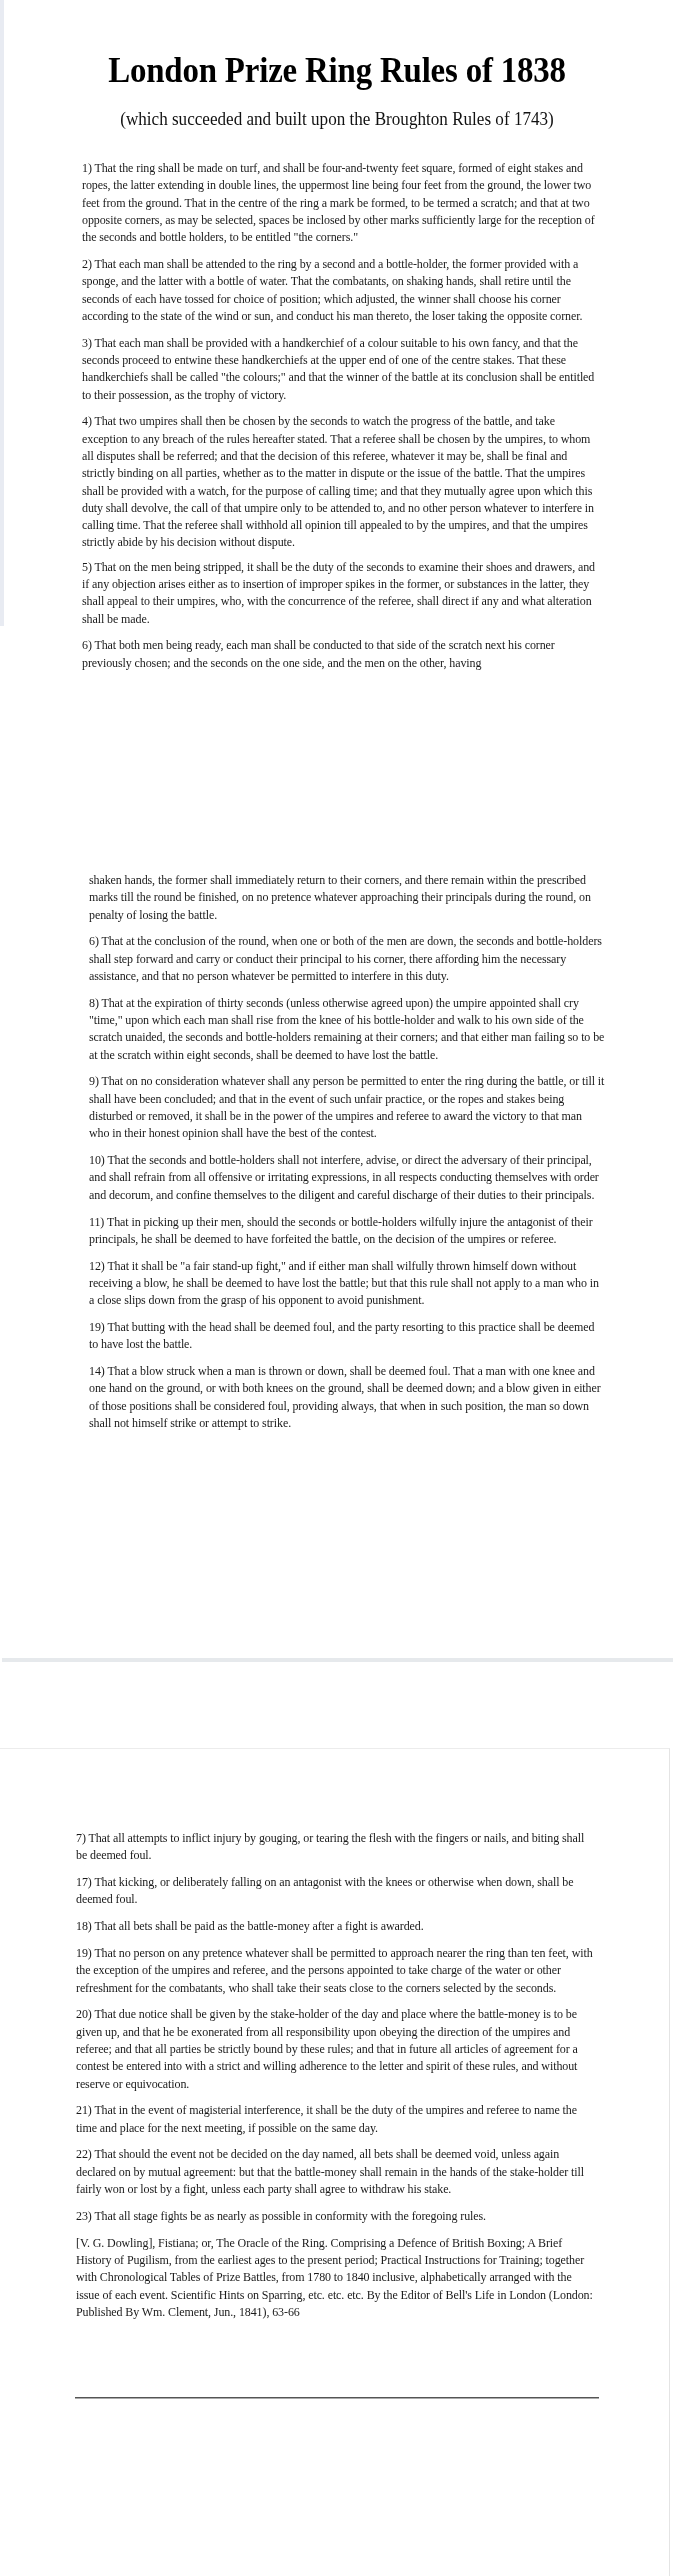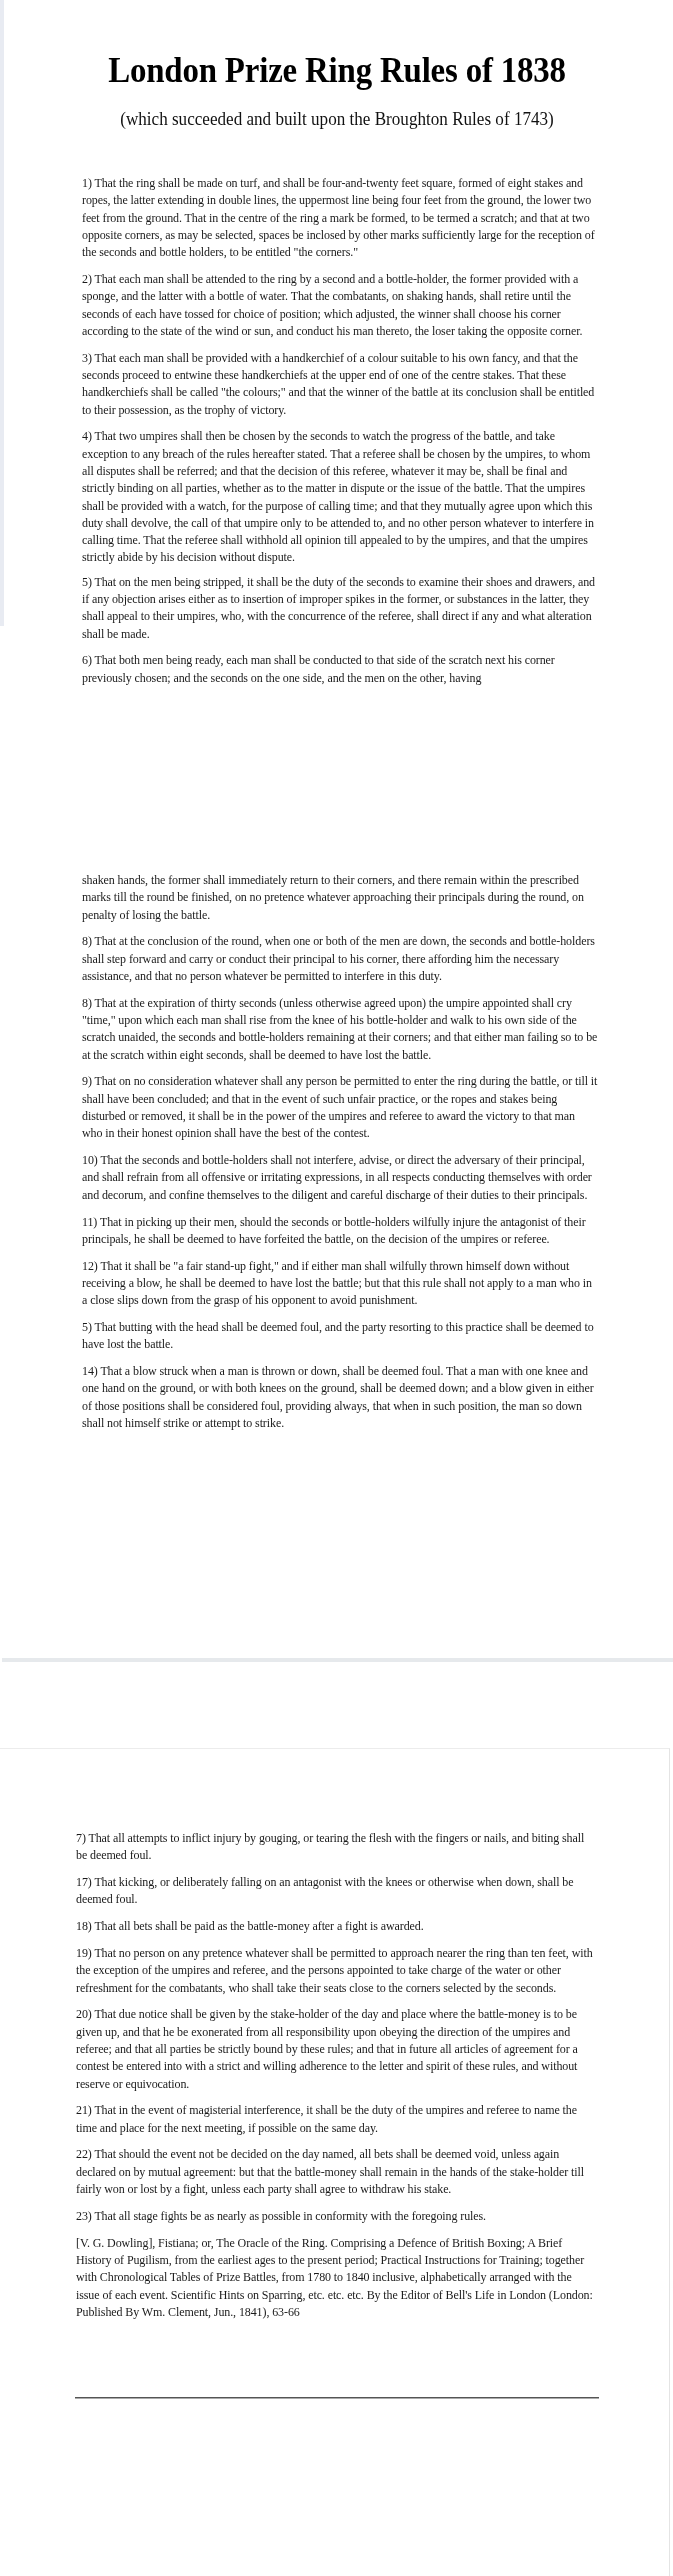--- a/index.html
+++ b/index.html
@@ -93,7 +93,7 @@
       color: #1a1a1a;
       letter-spacing: -0.1px;
     }
-    .rules-a { top: 175px; }
+    .rules-a { top: 160px; }
     .rules-b { top: 872px; }
     .rules-c { top: 1830px; left: 76px; width: 520px; }
     .citation {

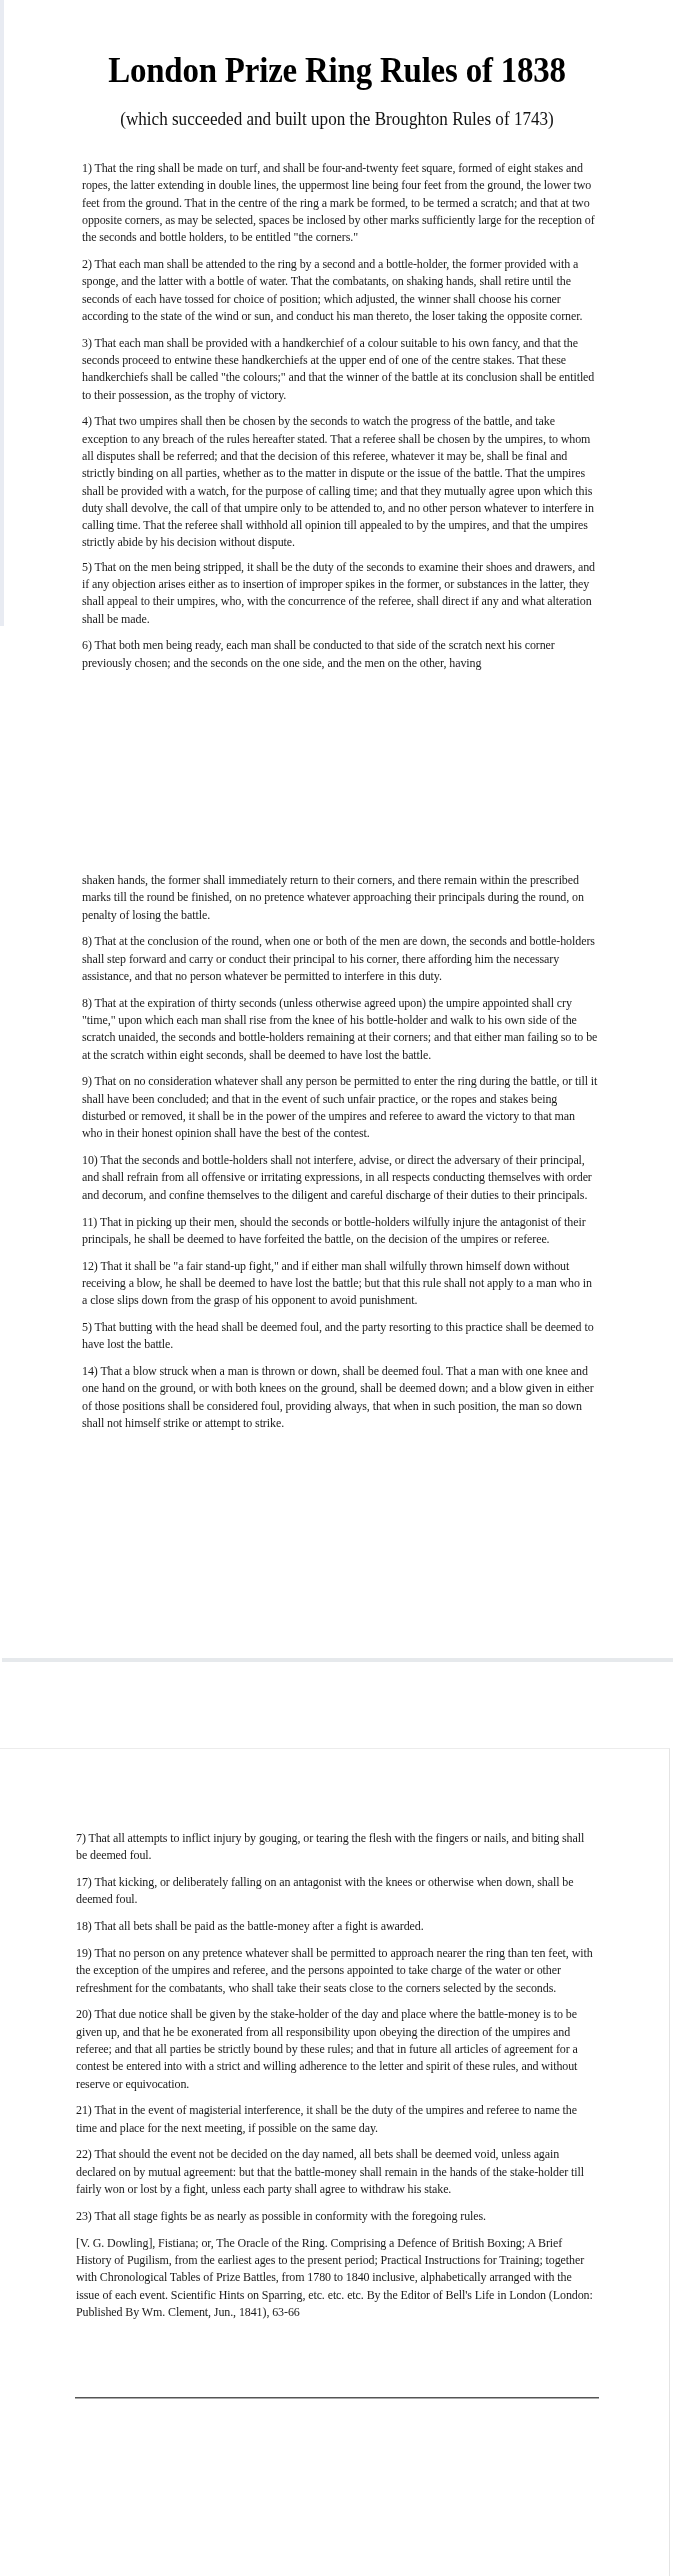--- a/index.html
+++ b/index.html
@@ -94,7 +94,7 @@
       letter-spacing: -0.1px;
     }
     .rules-a { top: 160px; }
-    .rules-b { top: 872px; }
+    .rules-b { top: 872px; margin-left: 7px; }
     .rules-c { top: 1830px; left: 76px; width: 520px; }
     .citation {
       margin: 0;

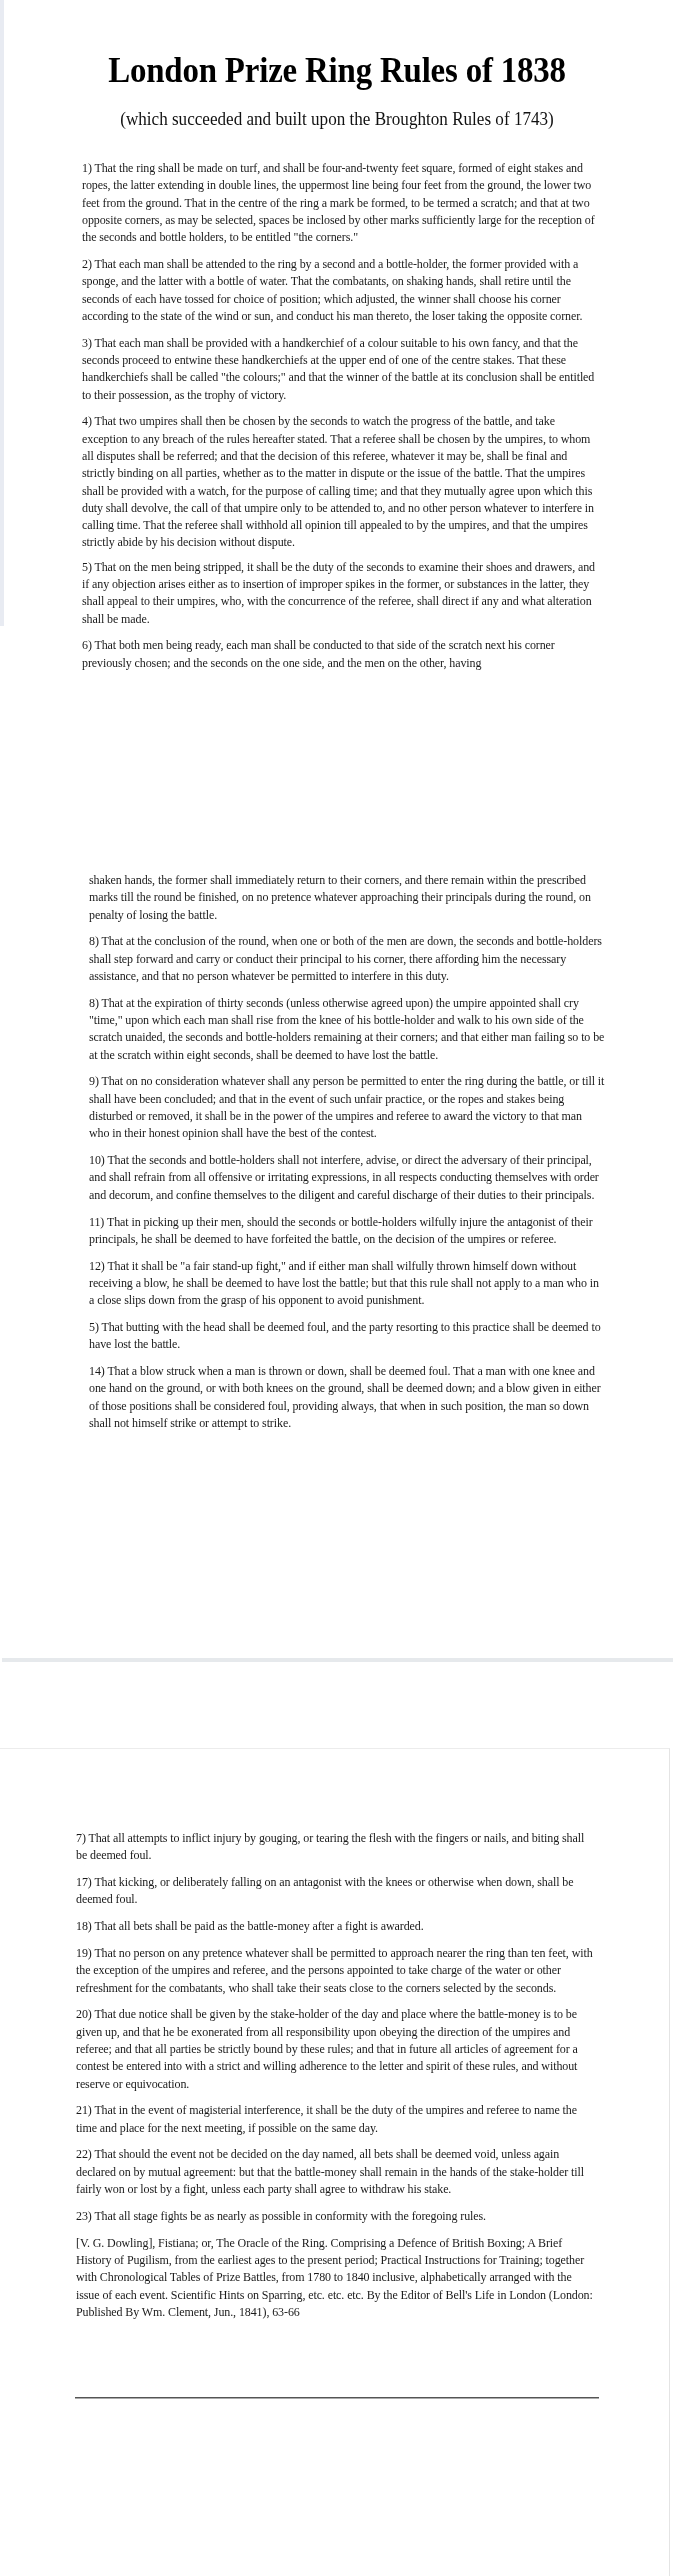--- a/index.html
+++ b/index.html
@@ -133,7 +133,7 @@
 
   <div class="rules rules-b">
     <p>shaken hands, the former shall immediately return to their corners, and there remain within the prescribed marks till the round be finished, on no pretence whatever approaching their principals during the round, on penalty of losing the battle.</p>
-    <p>8) That at the conclusion of the round, when one or both of the men are down, the seconds and bottle-holders shall step forward and carry or conduct their principal to his corner, there affording him the necessary assistance, and that no person whatever be permitted to interfere in this duty.</p>
+    <p>6) That at the conclusion of the round, when one or both of the men are down, the seconds and bottle-holders shall step forward and carry or conduct their principal to his corner, there affording him the necessary assistance, and that no person whatever be permitted to interfere in this duty.</p>
     <p>8) That at the expiration of thirty seconds (unless otherwise agreed upon) the umpire appointed shall cry "time," upon which each man shall rise from the knee of his bottle-holder and walk to his own side of the scratch unaided, the seconds and bottle-holders remaining at their corners; and that either man failing so to be at the scratch within eight seconds, shall be deemed to have lost the battle.</p>
     <p>9) That on no consideration whatever shall any person be permitted to enter the ring during the battle, or till it shall have been concluded; and that in the event of such unfair practice, or the ropes and stakes being disturbed or removed, it shall be in the power of the umpires and referee to award the victory to that man who in their honest opinion shall have the best of the contest.</p>
     <p>10) That the seconds and bottle-holders shall not interfere, advise, or direct the adversary of their principal, and shall refrain from all offensive or irritating expressions, in all respects conducting themselves with order and decorum, and confine themselves to the diligent and careful discharge of their duties to their principals.</p>

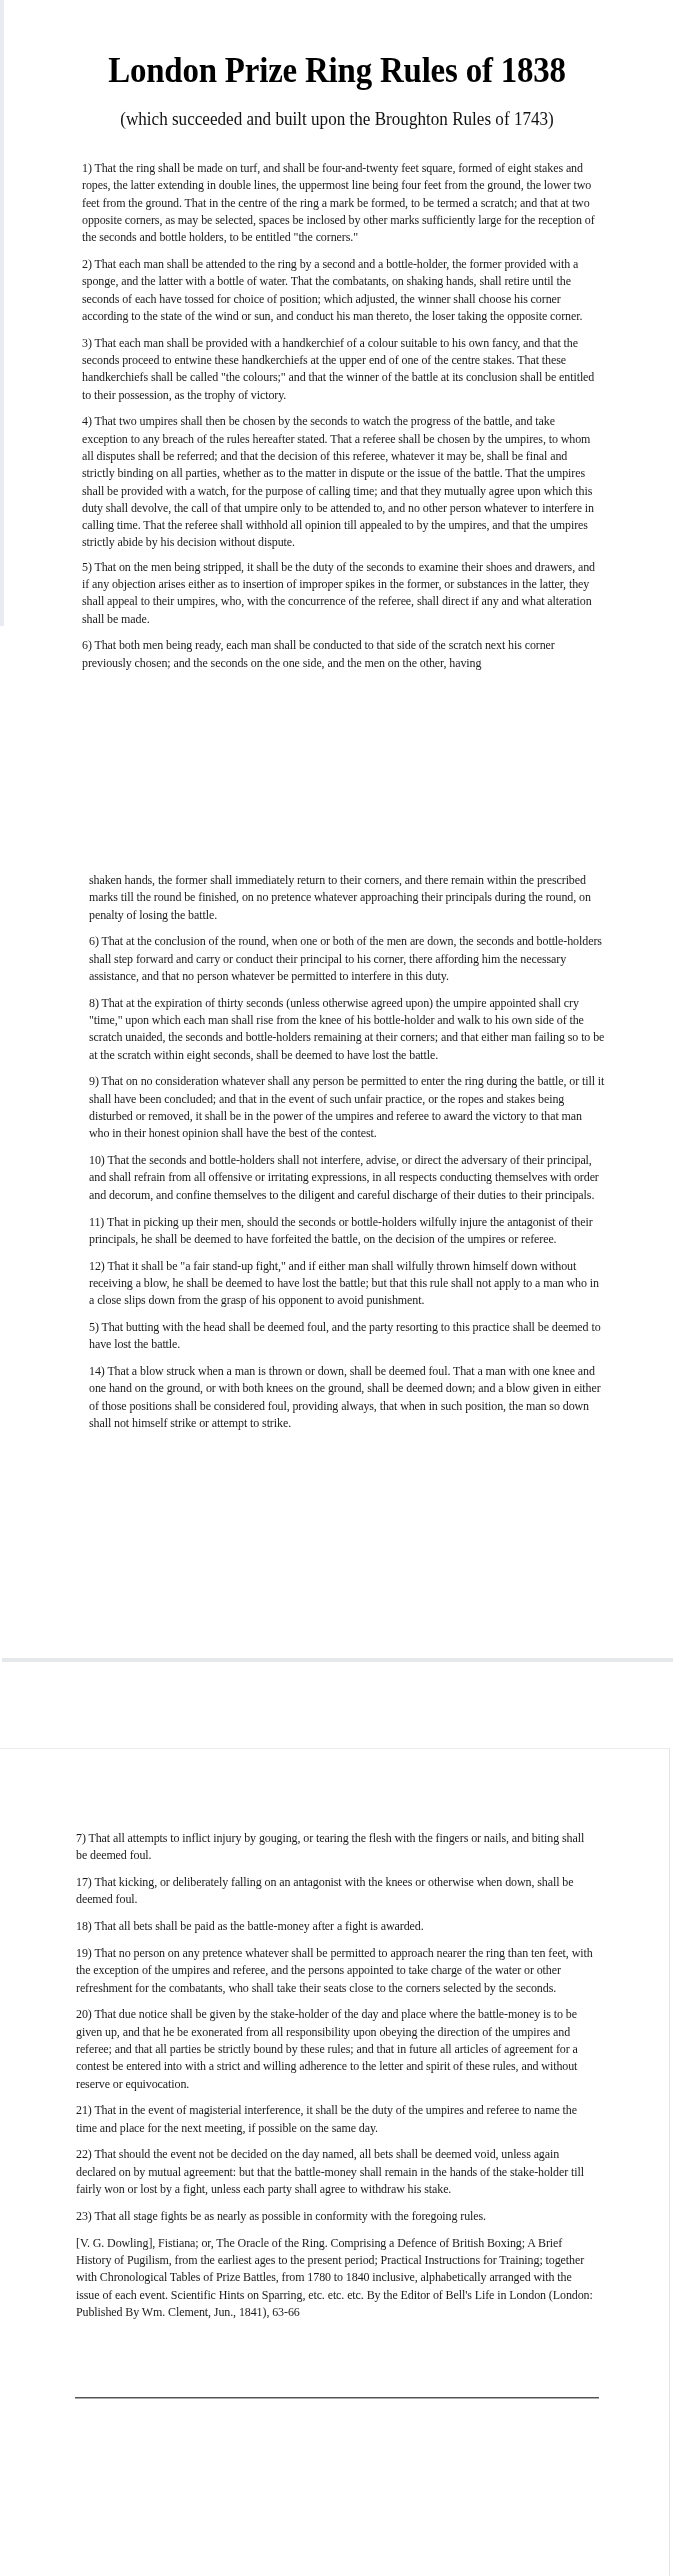--- a/index.html
+++ b/index.html
@@ -139,7 +139,7 @@
     <p>10) That the seconds and bottle-holders shall not interfere, advise, or direct the adversary of their principal, and shall refrain from all offensive or irritating expressions, in all respects conducting themselves with order and decorum, and confine themselves to the diligent and careful discharge of their duties to their principals.</p>
     <p>11) That in picking up their men, should the seconds or bottle-holders wilfully injure the antagonist of their principals, he shall be deemed to have forfeited the battle, on the decision of the umpires or referee.</p>
     <p>12) That it shall be "a fair stand-up fight," and if either man shall wilfully thrown himself down without receiving a blow, he shall be deemed to have lost the battle; but that this rule shall not apply to a man who in a close slips down from the grasp of his opponent to avoid punishment.</p>
-    <p>5) That butting with the head shall be deemed foul, and the party resorting to this practice shall be deemed to have lost the battle.</p>
+    <p>19) That butting with the head shall be deemed foul, and the party resorting to this practice shall be deemed to have lost the battle.</p>
     <p>14) That a blow struck when a man is thrown or down, shall be deemed foul. That a man with one knee and one hand on the ground, or with both knees on the ground, shall be deemed down; and a blow given in either of those positions shall be considered foul, providing always, that when in such position, the man so down shall not himself strike or attempt to strike.</p>
   </div>
 </div>

